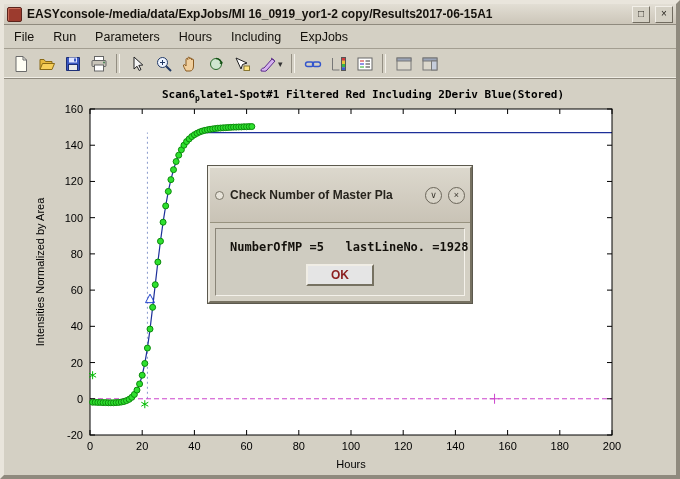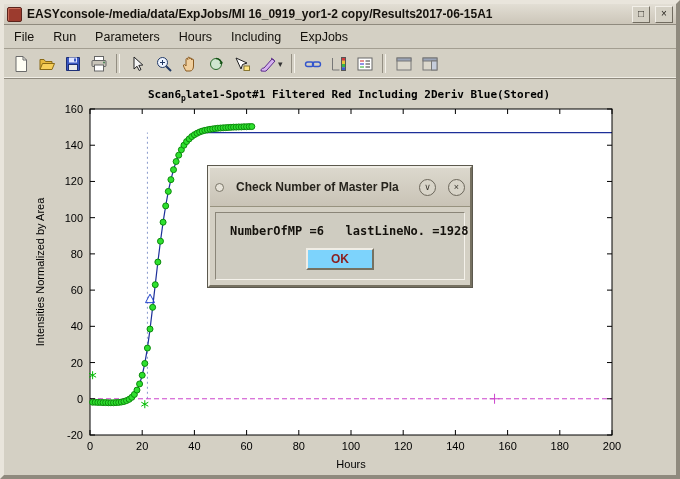--- a/index.html
+++ b/index.html
@@ -34,7 +34,7 @@
   .tb-dd{font-size:9px;color:#333;margin-left:-3px;width:8px;}
   
   .figure{position:relative;flex:1;background:#d4d0c4;overflow:hidden;}
-  .plot-title{position:absolute;left:84px;top:9px;width:522px;text-align:center;
+  .plot-title{position:absolute;left:98px;top:9px;width:522px;text-align:center;
               font-family:"DejaVu Sans Mono",monospace;font-size:11px;font-weight:bold;
               color:#000;white-space:nowrap;}
   .plot-title sub{font-size:8px;}

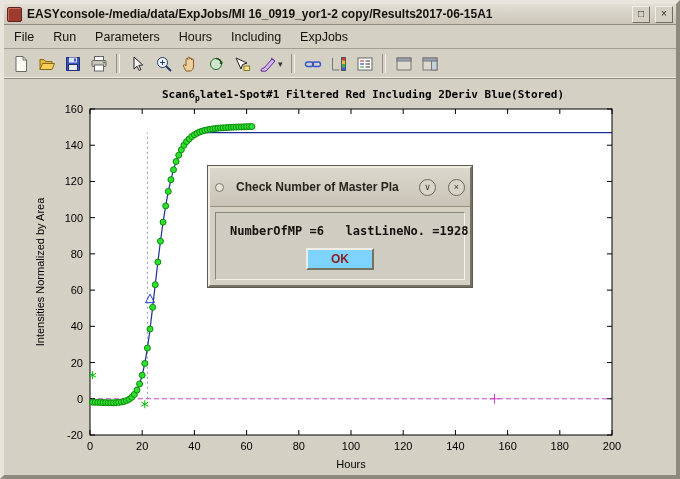--- a/index.html
+++ b/index.html
@@ -43,7 +43,7 @@
   .dialog{position:absolute;left:204px;top:87px;width:260px;background:#d4d0c4;
           border:2px solid;border-color:#f0ede5 #767161 #767161 #f0ede5;
           box-shadow:0 0 0 1px #5c594e;}
-  .dlg-titlebar{height:22px;display:flex;align-items:center;gap:12px;padding:8px 5px;
+  .dlg-titlebar{height:22px;display:flex;align-items:center;gap:6px;padding:16px 5px;
                 background:linear-gradient(#dcd8cd,#c9c3b6);border-bottom:1px solid #97927f;}
   .dlg-icon{width:7px;height:7px;border:1px solid #7a7567;border-radius:50%;
             background:#e7e3d9;}

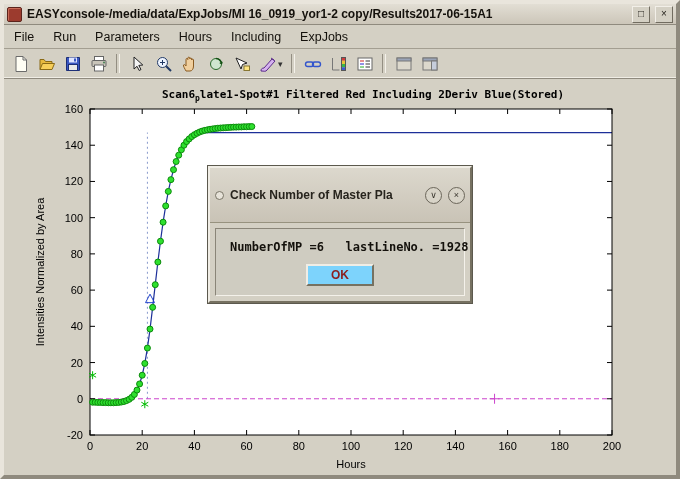--- a/index.html
+++ b/index.html
@@ -369,7 +369,7 @@
           </span>
       </div>
       <div class="dlg-body">
-        <div class="dlg-msg">NumberOfMP =6   lastLineNo. =1928</div>
+        <div class="dlg-msg">NumberOfMP =5   lastLineNo. =1928</div>
         <div class="dlg-btn-row">
           <span class="ok-btn">OK</span>
         </div>

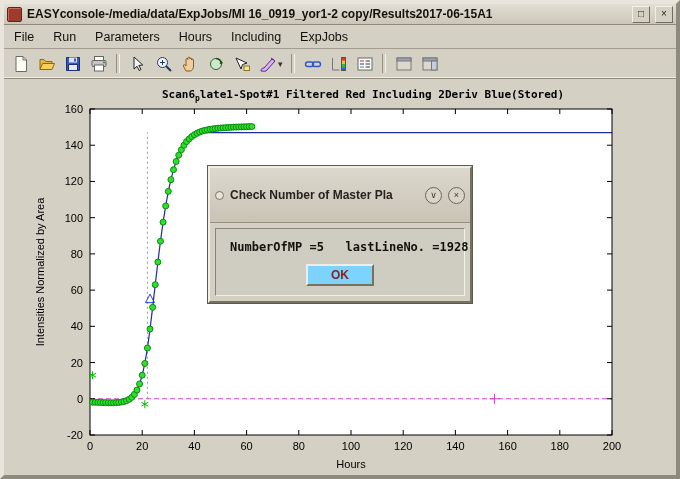--- a/index.html
+++ b/index.html
@@ -58,7 +58,7 @@
            color:#14110c;white-space:pre;margin-left:6px;}
   .dlg-btn-row{text-align:center;margin-top:10px;}
   .ok-btn{display:inline-block;min-width:44px;padding:2px 10px;text-align:center;
-          font-size:12px;font-weight:bold;color:#8b1f1f;background:#7dd3fc;
+          font-size:12px;font-weight:bold;color:#8b1f1f;background:#e5e5e5;
           border:2px solid;border-color:#f0ede5 #767161 #767161 #f0ede5;}
 </style>
 </head>

